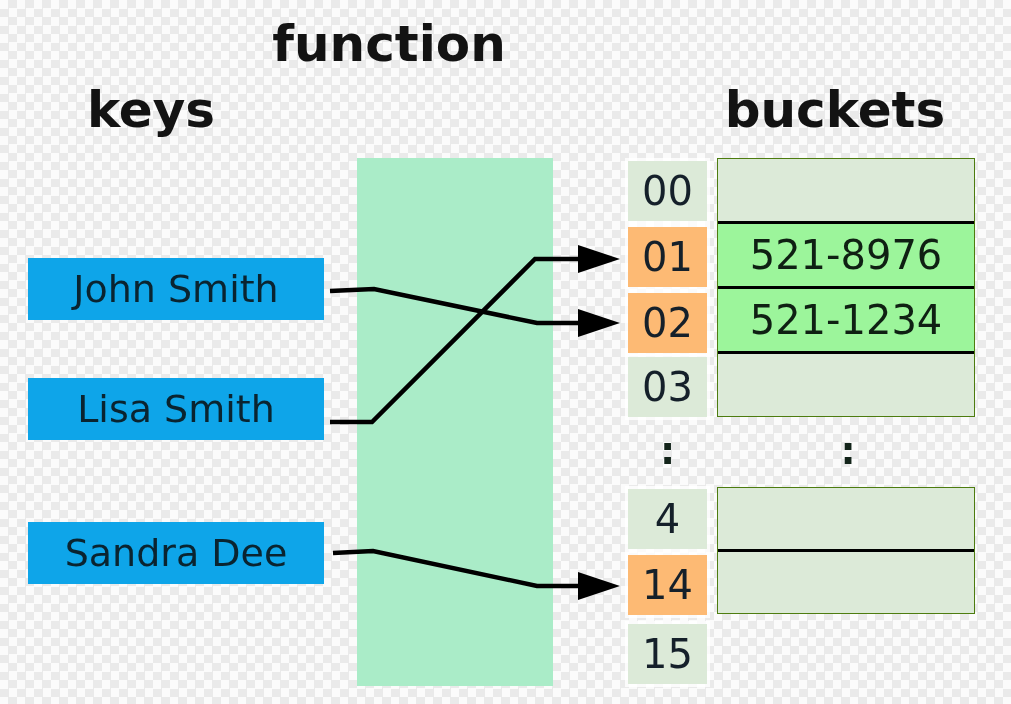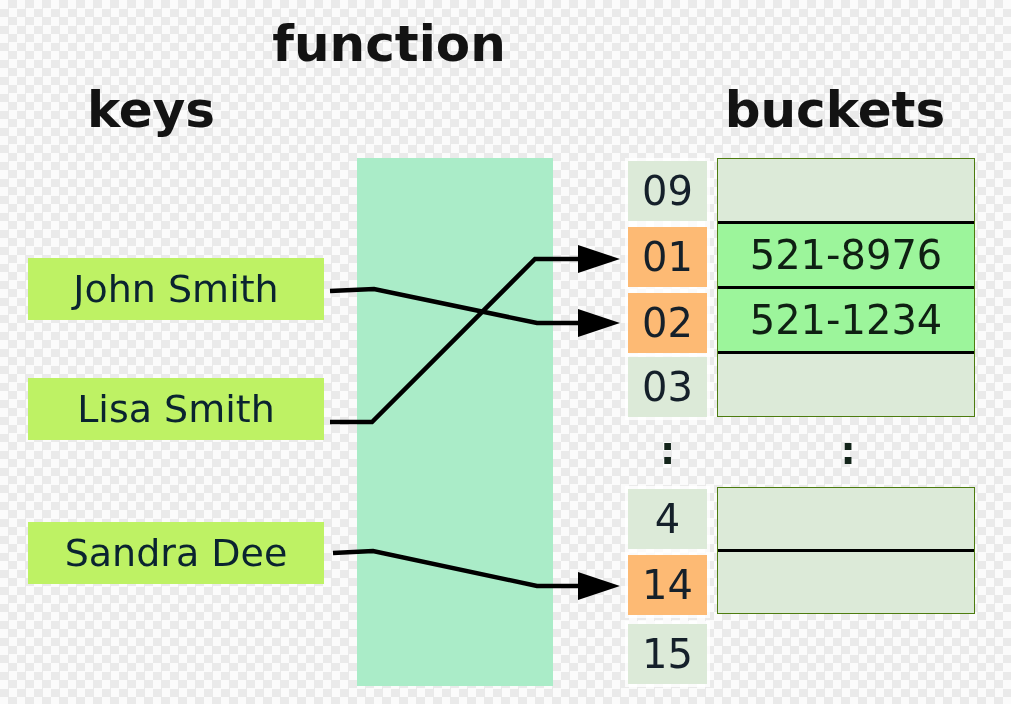--- a/index.html
+++ b/index.html
@@ -119,7 +119,7 @@
   <span>Sandra Dee</span>
 </div>
 
-<div class="abs index-cell plain" style="top:161px;">09</div>
+<div class="abs index-cell plain" style="top:161px;">00</div>
 <div class="abs index-cell hit" style="top:227px;">01</div>
 <div class="abs index-cell hit" style="top:293px;">02</div>
 <div class="abs index-cell plain" style="top:357px;">03</div>

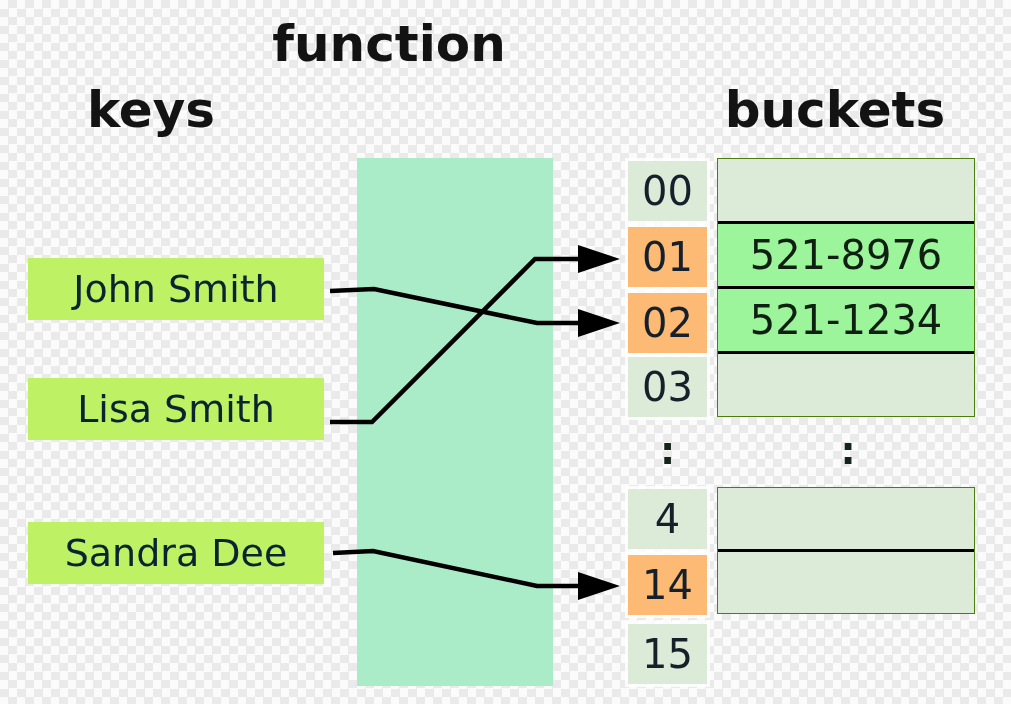--- a/index.html
+++ b/index.html
@@ -32,7 +32,7 @@
     left: 28px;
     width: 296px;
     height: 62px;
-    background: #bef264;
+    background: #0ea5e9;
     display: flex;
     align-items: center;
     justify-content: center;

